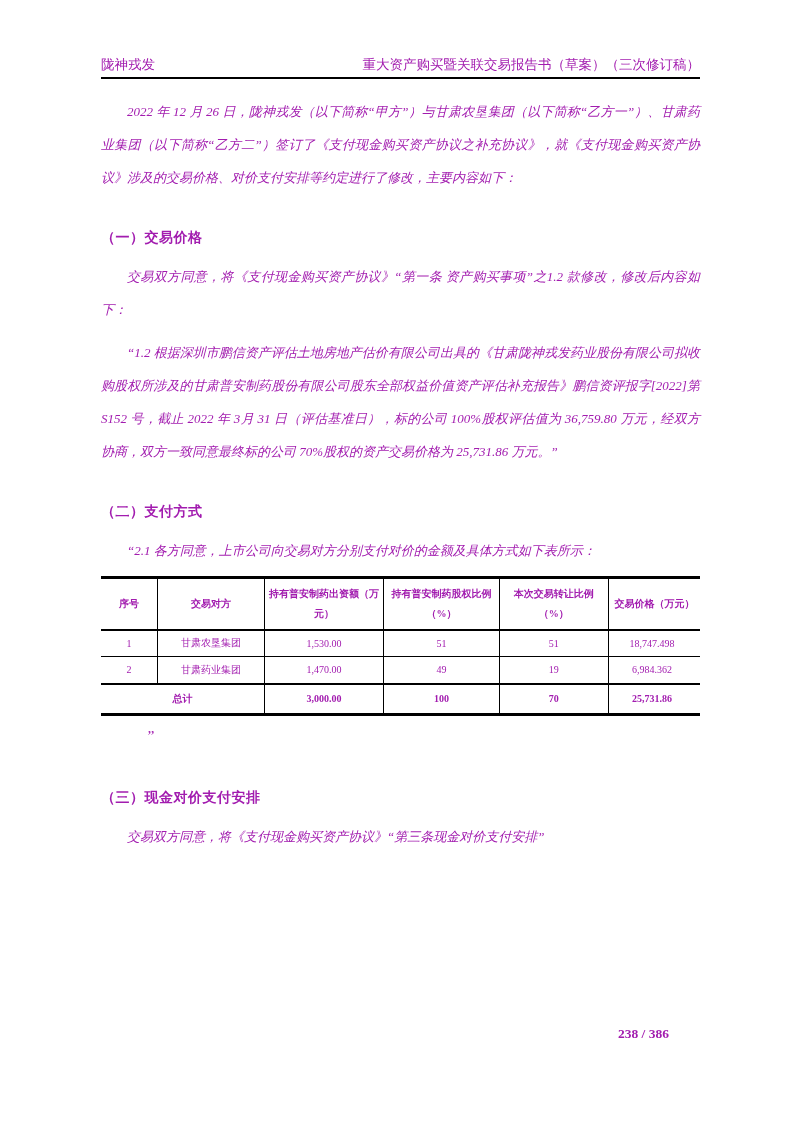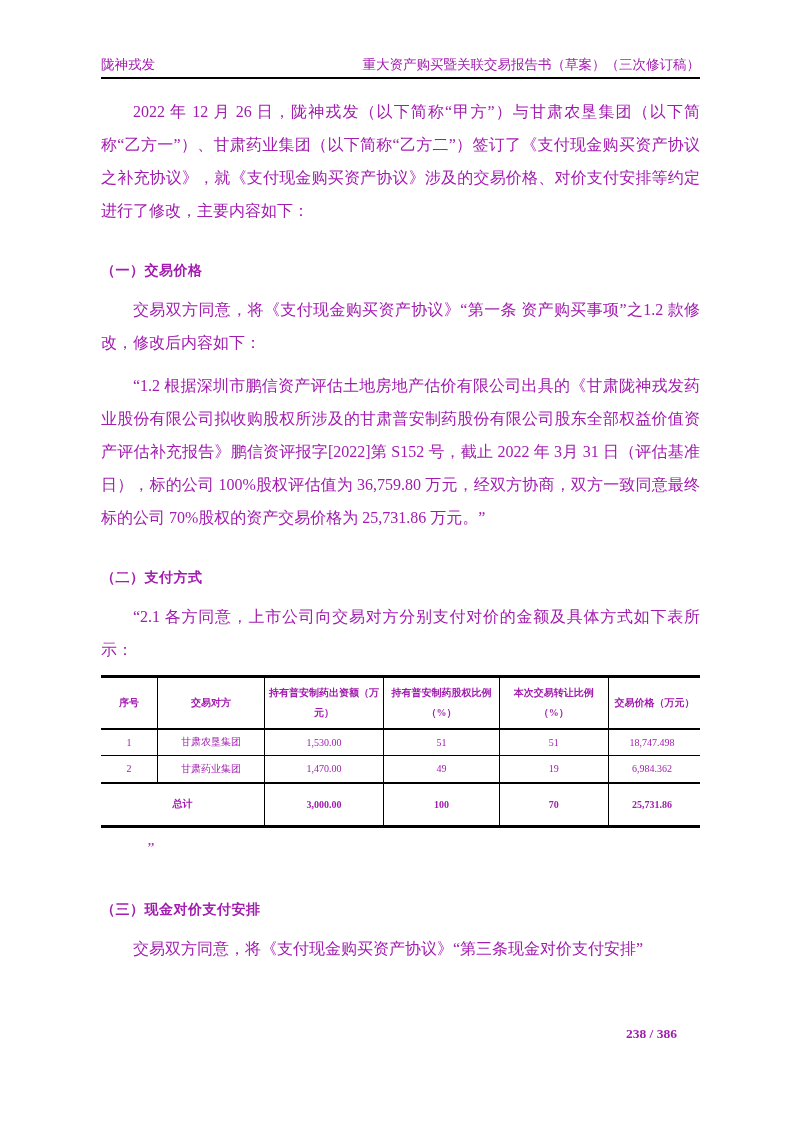--- a/index.html
+++ b/index.html
@@ -49,11 +49,12 @@
   }
   
   .para {
-    font-size: 16px;
+    font-size: 13px;
     line-height: 33px;
     text-align: justify;
     text-indent: 2em;
     margin: 10px 0 0 0;
+    font-style: italic;
   }
   .closing-quote {
     font-size: 15.5px;

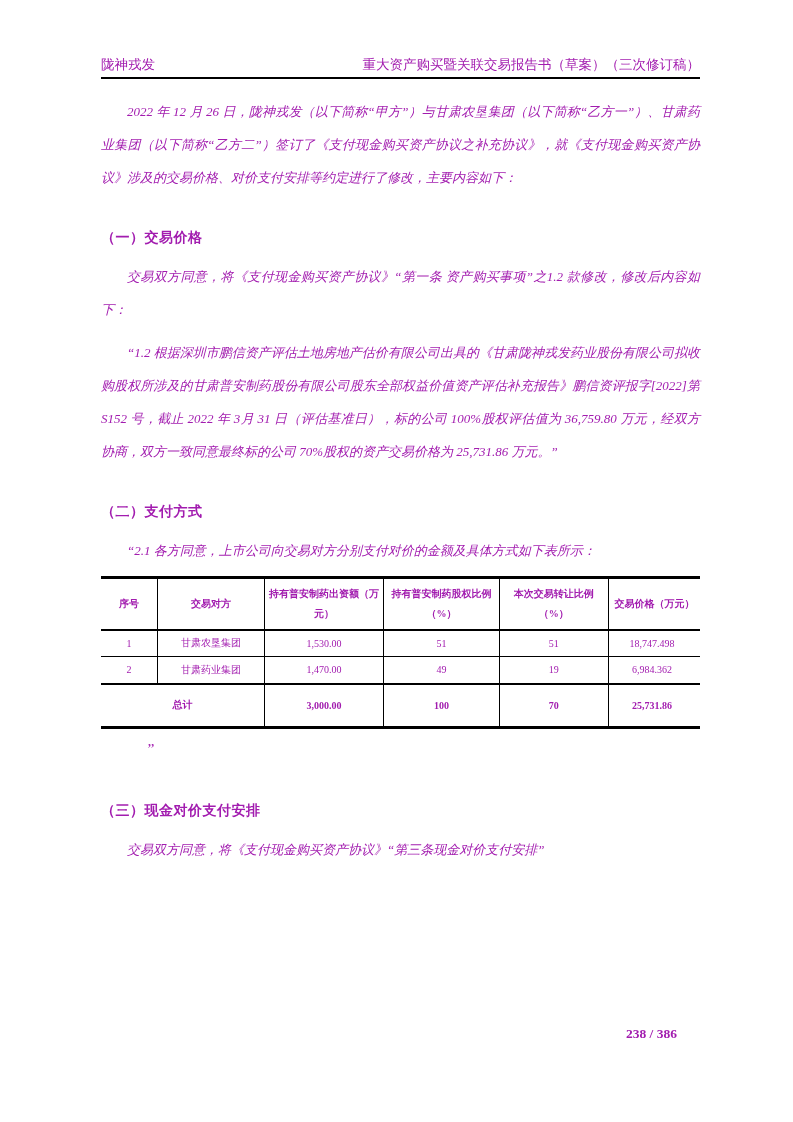--- a/index.html
+++ b/index.html
@@ -97,7 +97,7 @@
   }
   table.pay-table tr.total-row td {
     border-top: 2px solid #000;
-    height: 44px;
+    height: 31px;
     font-weight: 700;
   }
   td.num, th.num-h { }

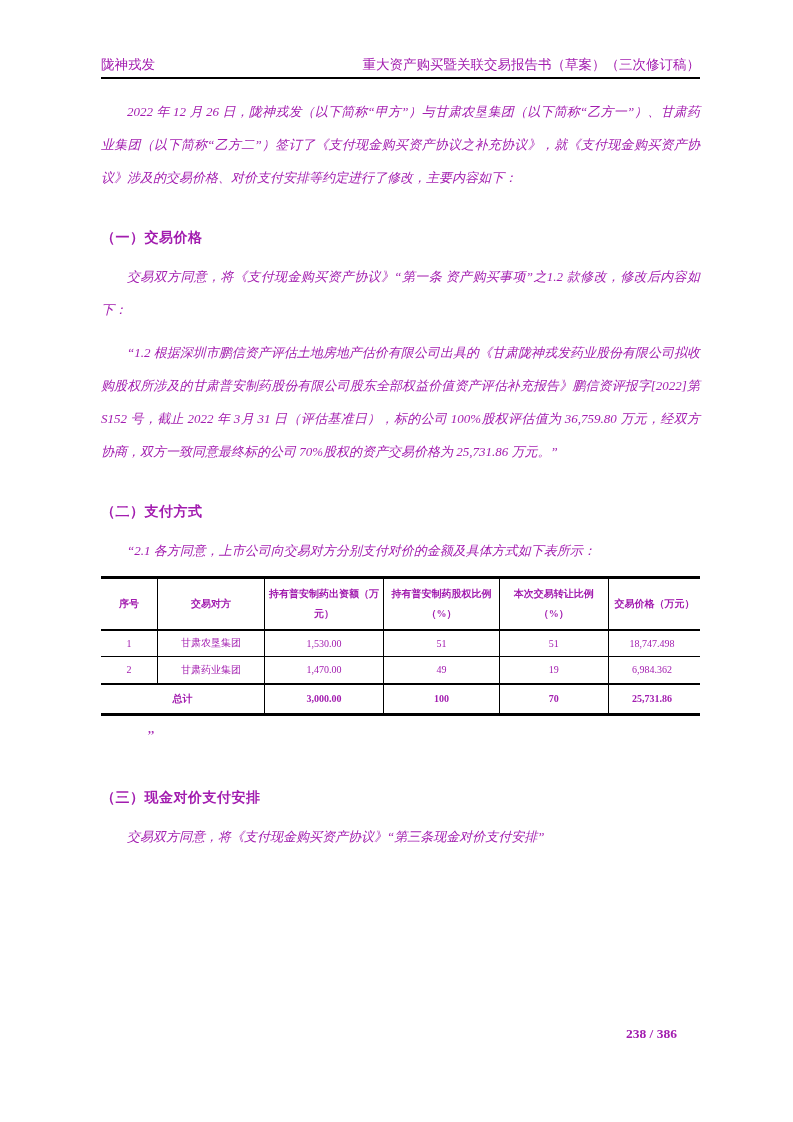--- a/index.html
+++ b/index.html
@@ -109,7 +109,7 @@
   .pg-footer {
     position: absolute;
     top: 1026px;
-    right: 116px;
+    right: 124px;
     font-size: 13.5px;
     font-weight: 700;
   }

